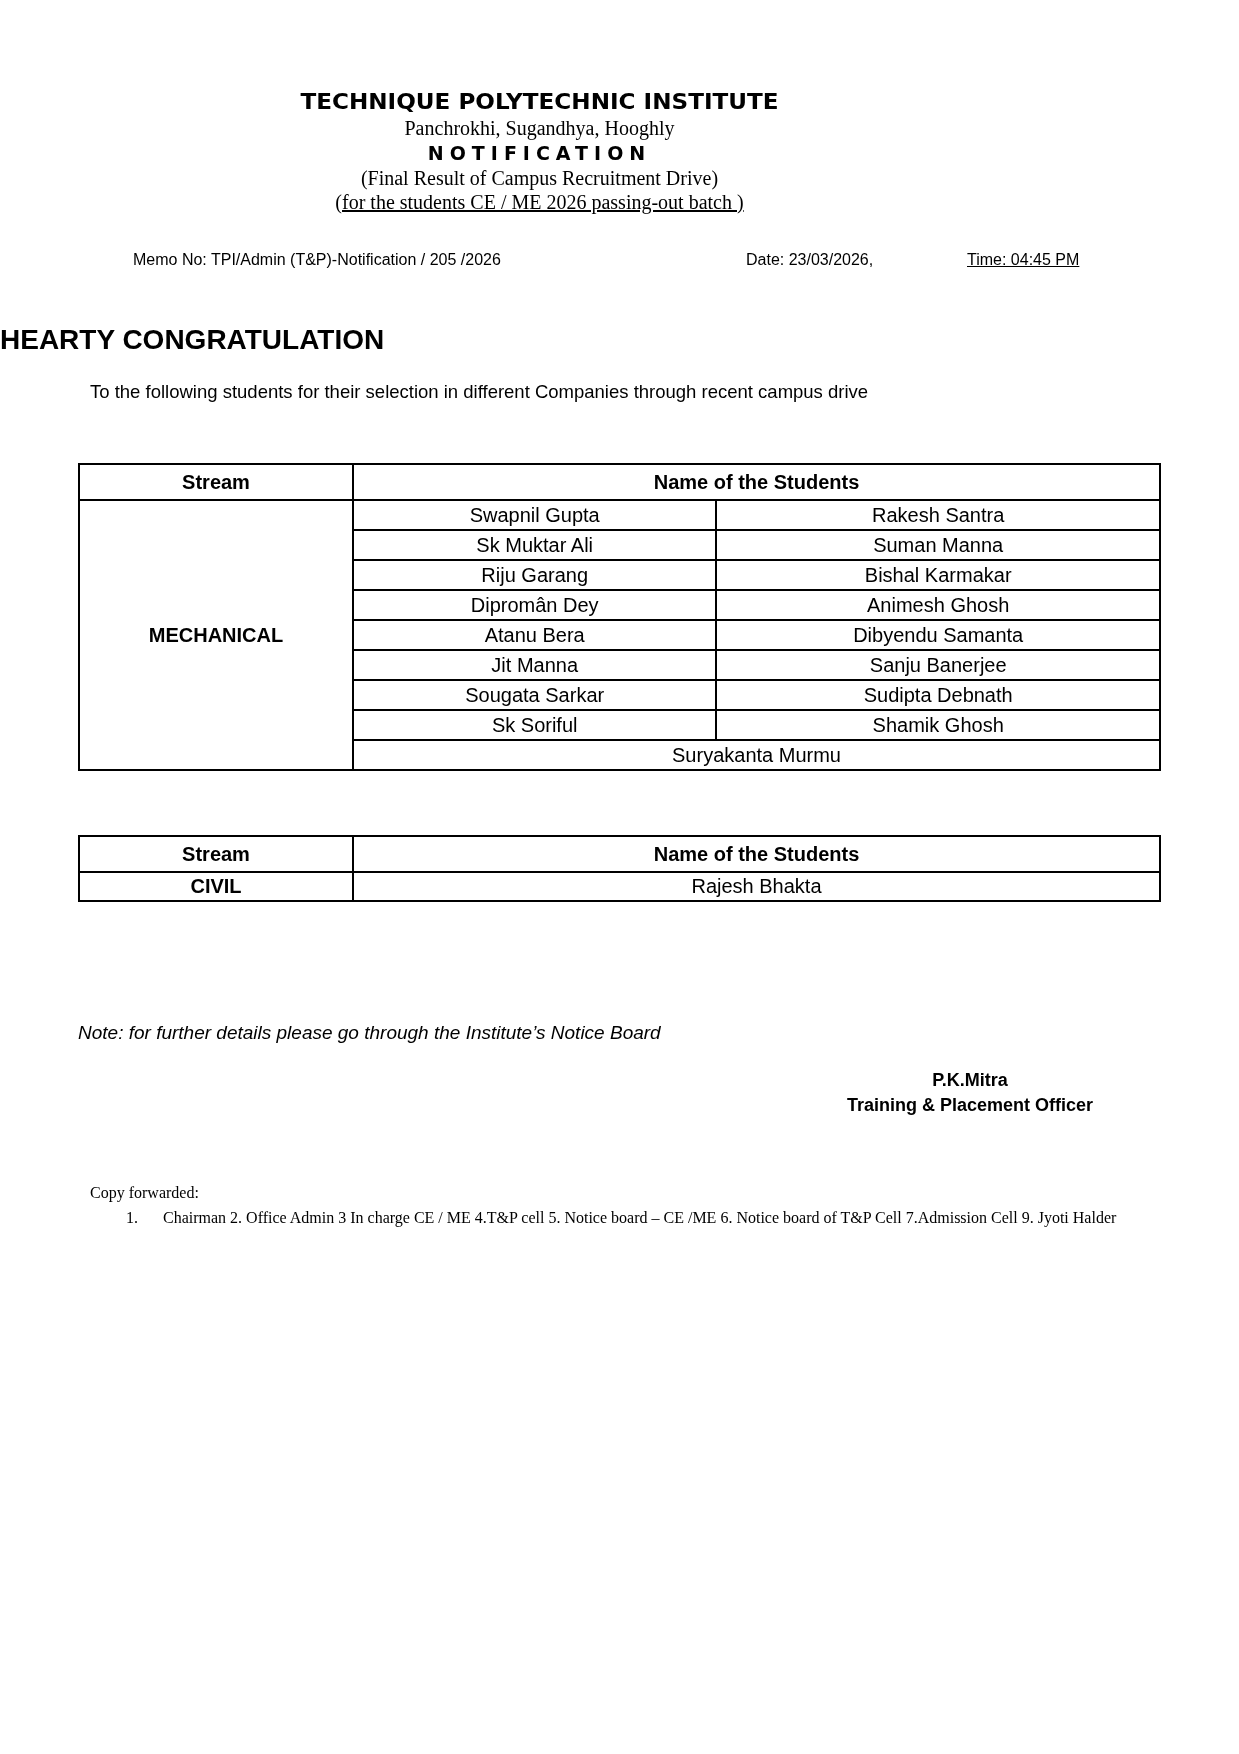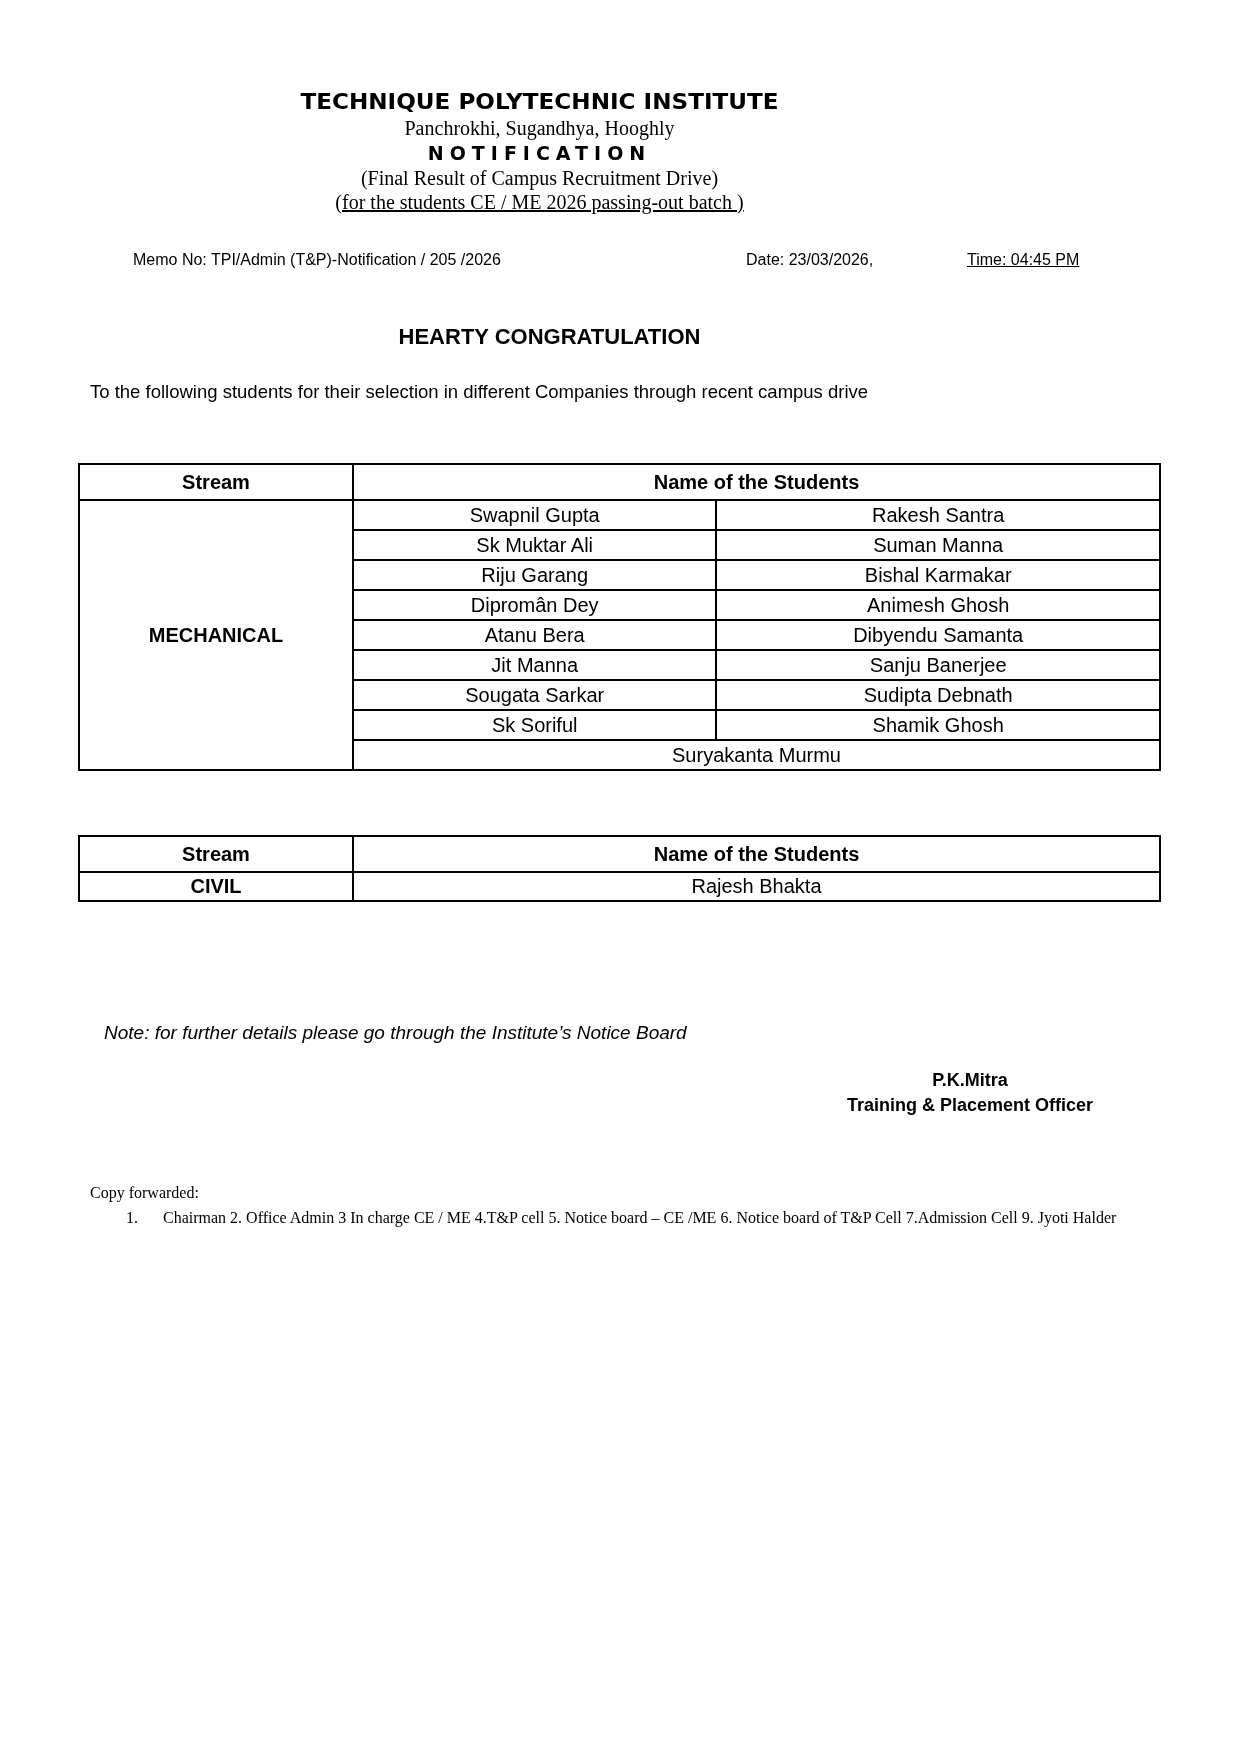--- a/index.html
+++ b/index.html
@@ -20,7 +20,7 @@
     .date { left: 746px; }
     .time { left: 967px; text-decoration: underline; }
 
-    .congrats { position: absolute; top: 324px; width: 1099px; left: 0; text-align: center; font-weight: bold; font-size: 22px; }
+    .congrats { position: absolute; top: 324px; width: 1099px; left: 0; text-align: left; font-weight: bold; font-size: 28px; }
     .intro { position: absolute; top: 381px; left: 90px; font-size: 18.5px; }
 
     table.results { position: absolute; left: 78px; width: 1083px; border-collapse: collapse; font-size: 20px; }

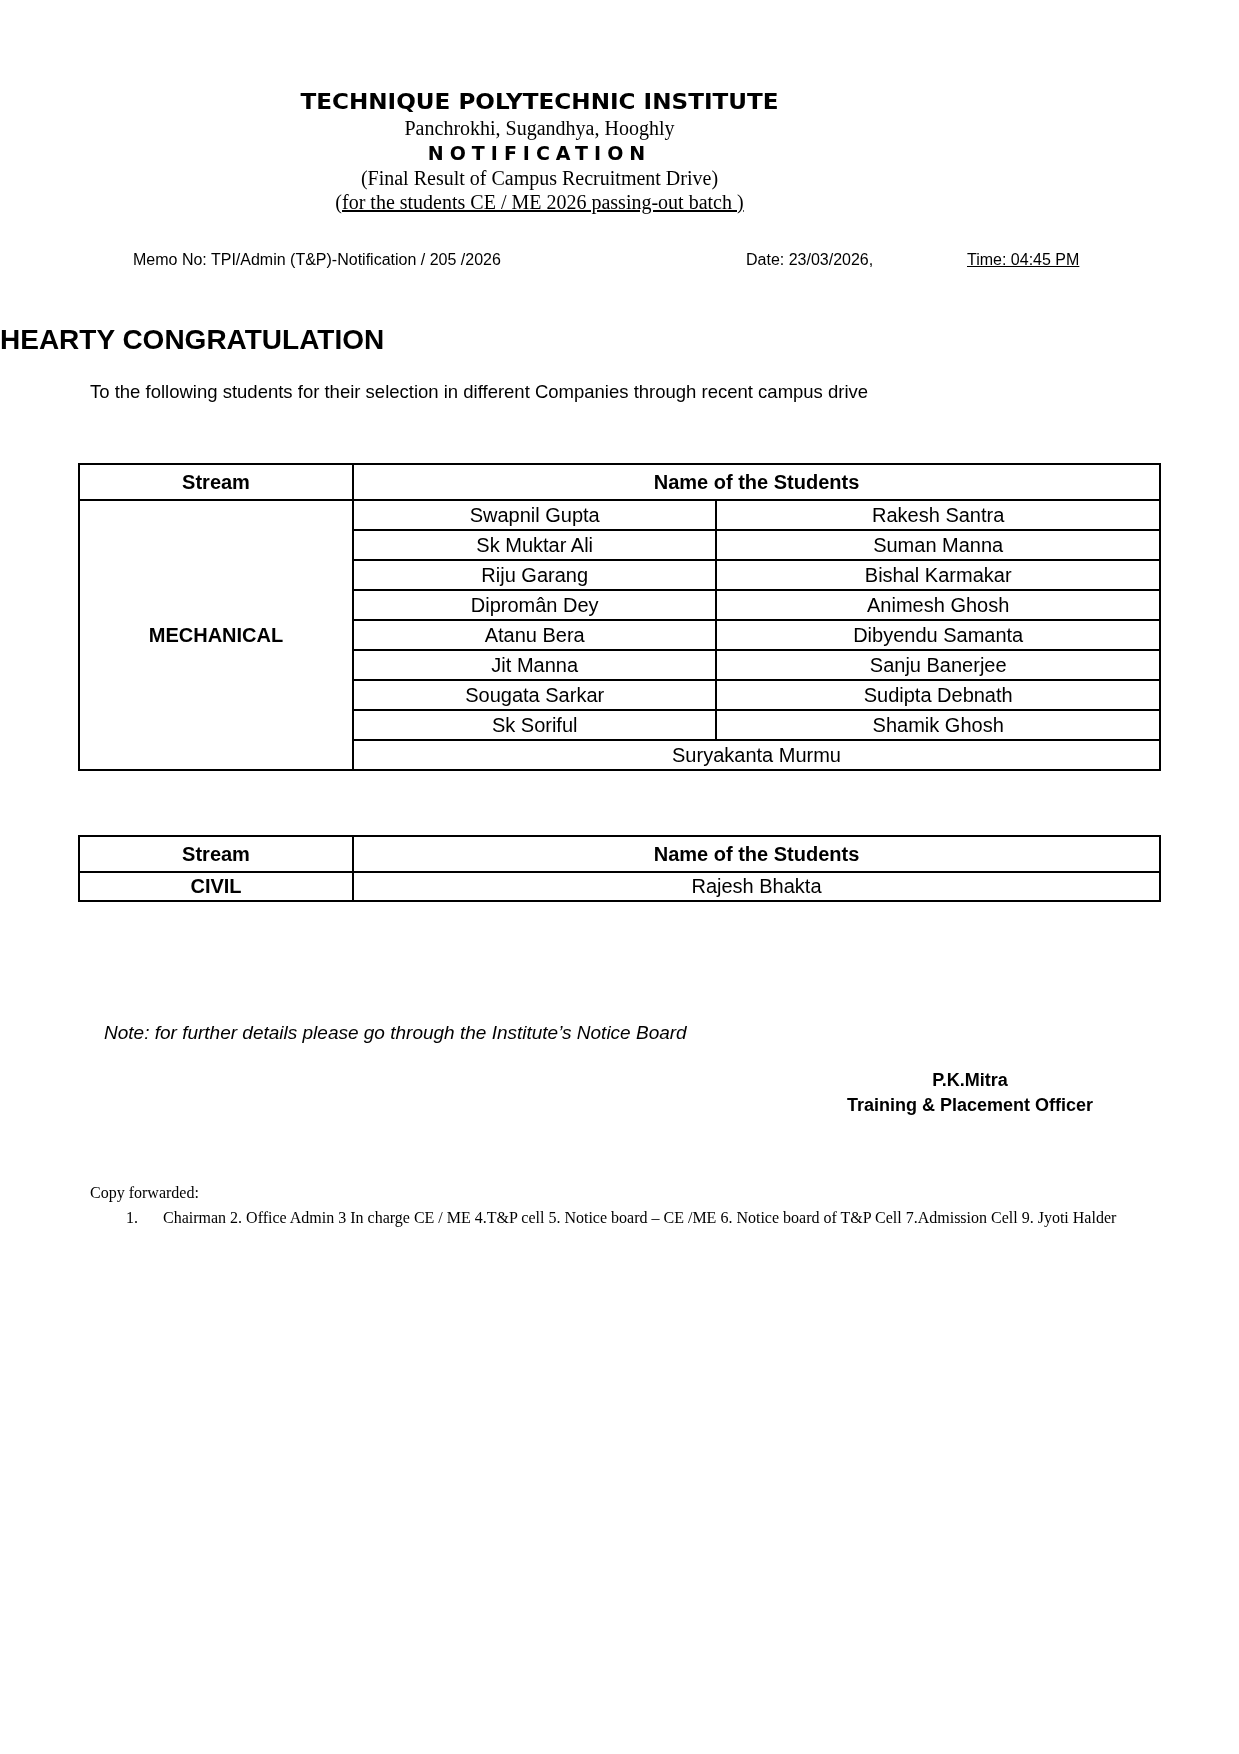--- a/index.html
+++ b/index.html
@@ -34,7 +34,7 @@
     table.civil td.stream { font-weight: bold; width: 272px; }
     .col-stream { width: 272px; }
 
-    .note { position: absolute; top: 1022px; left: 104px; font-style: italic; font-size: 19px; }
+    .note { position: absolute; top: 1022px; left: 78px; font-style: italic; font-size: 19px; }
     .signature { position: absolute; top: 1068px; left: 830px; width: 280px; text-align: center; font-weight: bold; font-size: 18px; line-height: 25px; }
 
     .copy { position: absolute; top: 1184px; left: 90px; font-size: 16px; }

